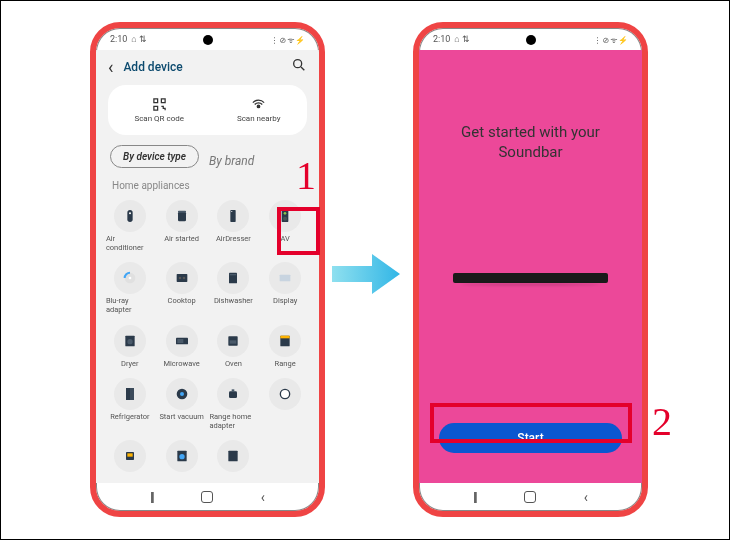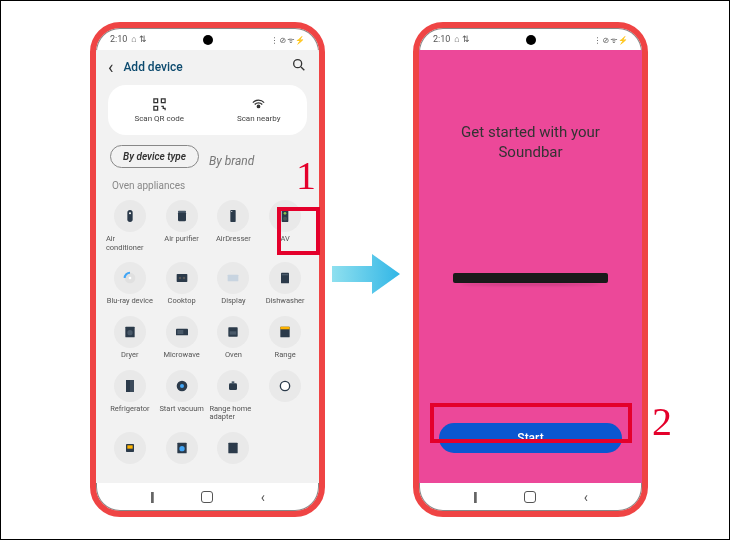--- a/index.html
+++ b/index.html
@@ -156,7 +156,7 @@
       <div class="pill">By device type</div>
       <div class="filter-text">By brand</div>
     </div>
-    <div class="section-title">Oven appliances</div>
+    <div class="section-title">Home appliances</div>
     <div class="grid">
 
       <div class="device">

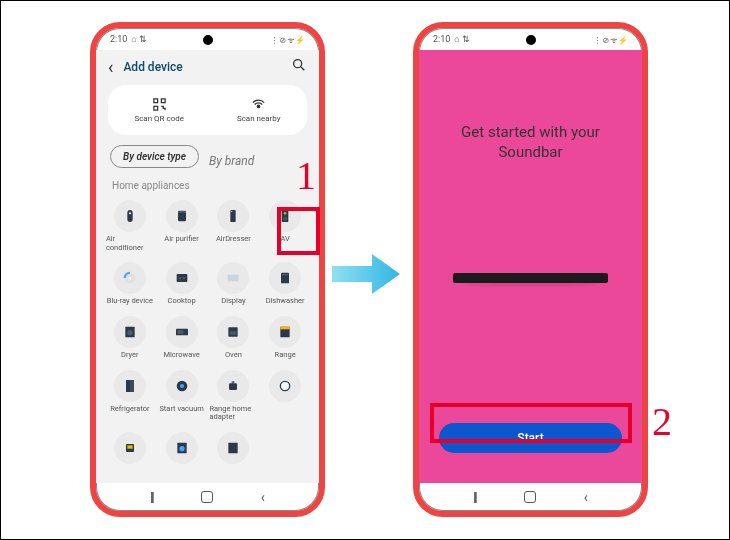--- a/index.html
+++ b/index.html
@@ -175,7 +175,7 @@
               <rect x="6" y="4" width="12" height="3" rx="1" fill="#4a5a6a"></rect>
             </svg>
           </div>
-        <div class="dev-label">Air purifier</div>
+        <div class="dev-label">Air started</div>
       </div>
       <div class="device">
         <div class="dev-icon">

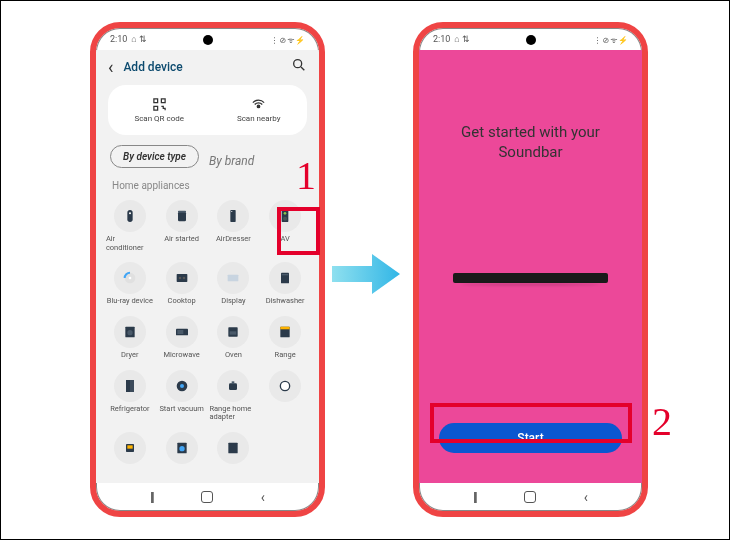--- a/index.html
+++ b/index.html
@@ -205,7 +205,7 @@
               <path d="M4 12a8 8 0 0 1 8-8" fill="none" stroke="#42a5f5" stroke-width="3"></path>
             </svg>
           </div>
-        <div class="dev-label">Blu-ray device</div>
+        <div class="dev-label">Blu-ray adapter</div>
       </div>
       <div class="device">
         <div class="dev-icon">

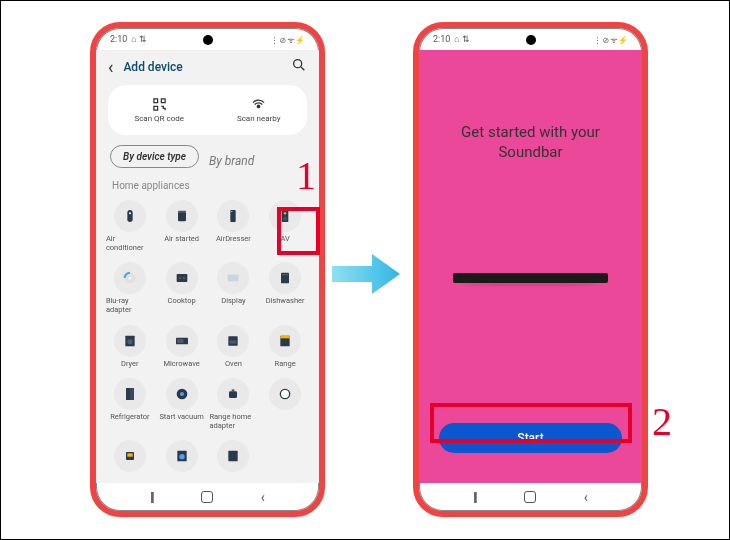--- a/index.html
+++ b/index.html
@@ -220,19 +220,19 @@
       <div class="device">
         <div class="dev-icon">
             <svg viewBox="0 0 24 24">
-              <rect x="4" y="7" width="16" height="10" rx="1" fill="#c8d4e0"></rect>
-            </svg>
-          </div>
-        <div class="dev-label">Display</div>
-      </div>
-      <div class="device">
-        <div class="dev-icon">
-            <svg viewBox="0 0 24 24">
               <rect x="6" y="4" width="12" height="16" rx="1" fill="#2b3a4a"></rect>
               <rect x="7" y="6" width="10" height="2" fill="#4a5a6a"></rect>
             </svg>
           </div>
         <div class="dev-label">Dishwasher</div>
+      </div>
+      <div class="device">
+        <div class="dev-icon">
+            <svg viewBox="0 0 24 24">
+              <rect x="4" y="7" width="16" height="10" rx="1" fill="#c8d4e0"></rect>
+            </svg>
+          </div>
+        <div class="dev-label">Display</div>
       </div>
 
       <div class="device">

